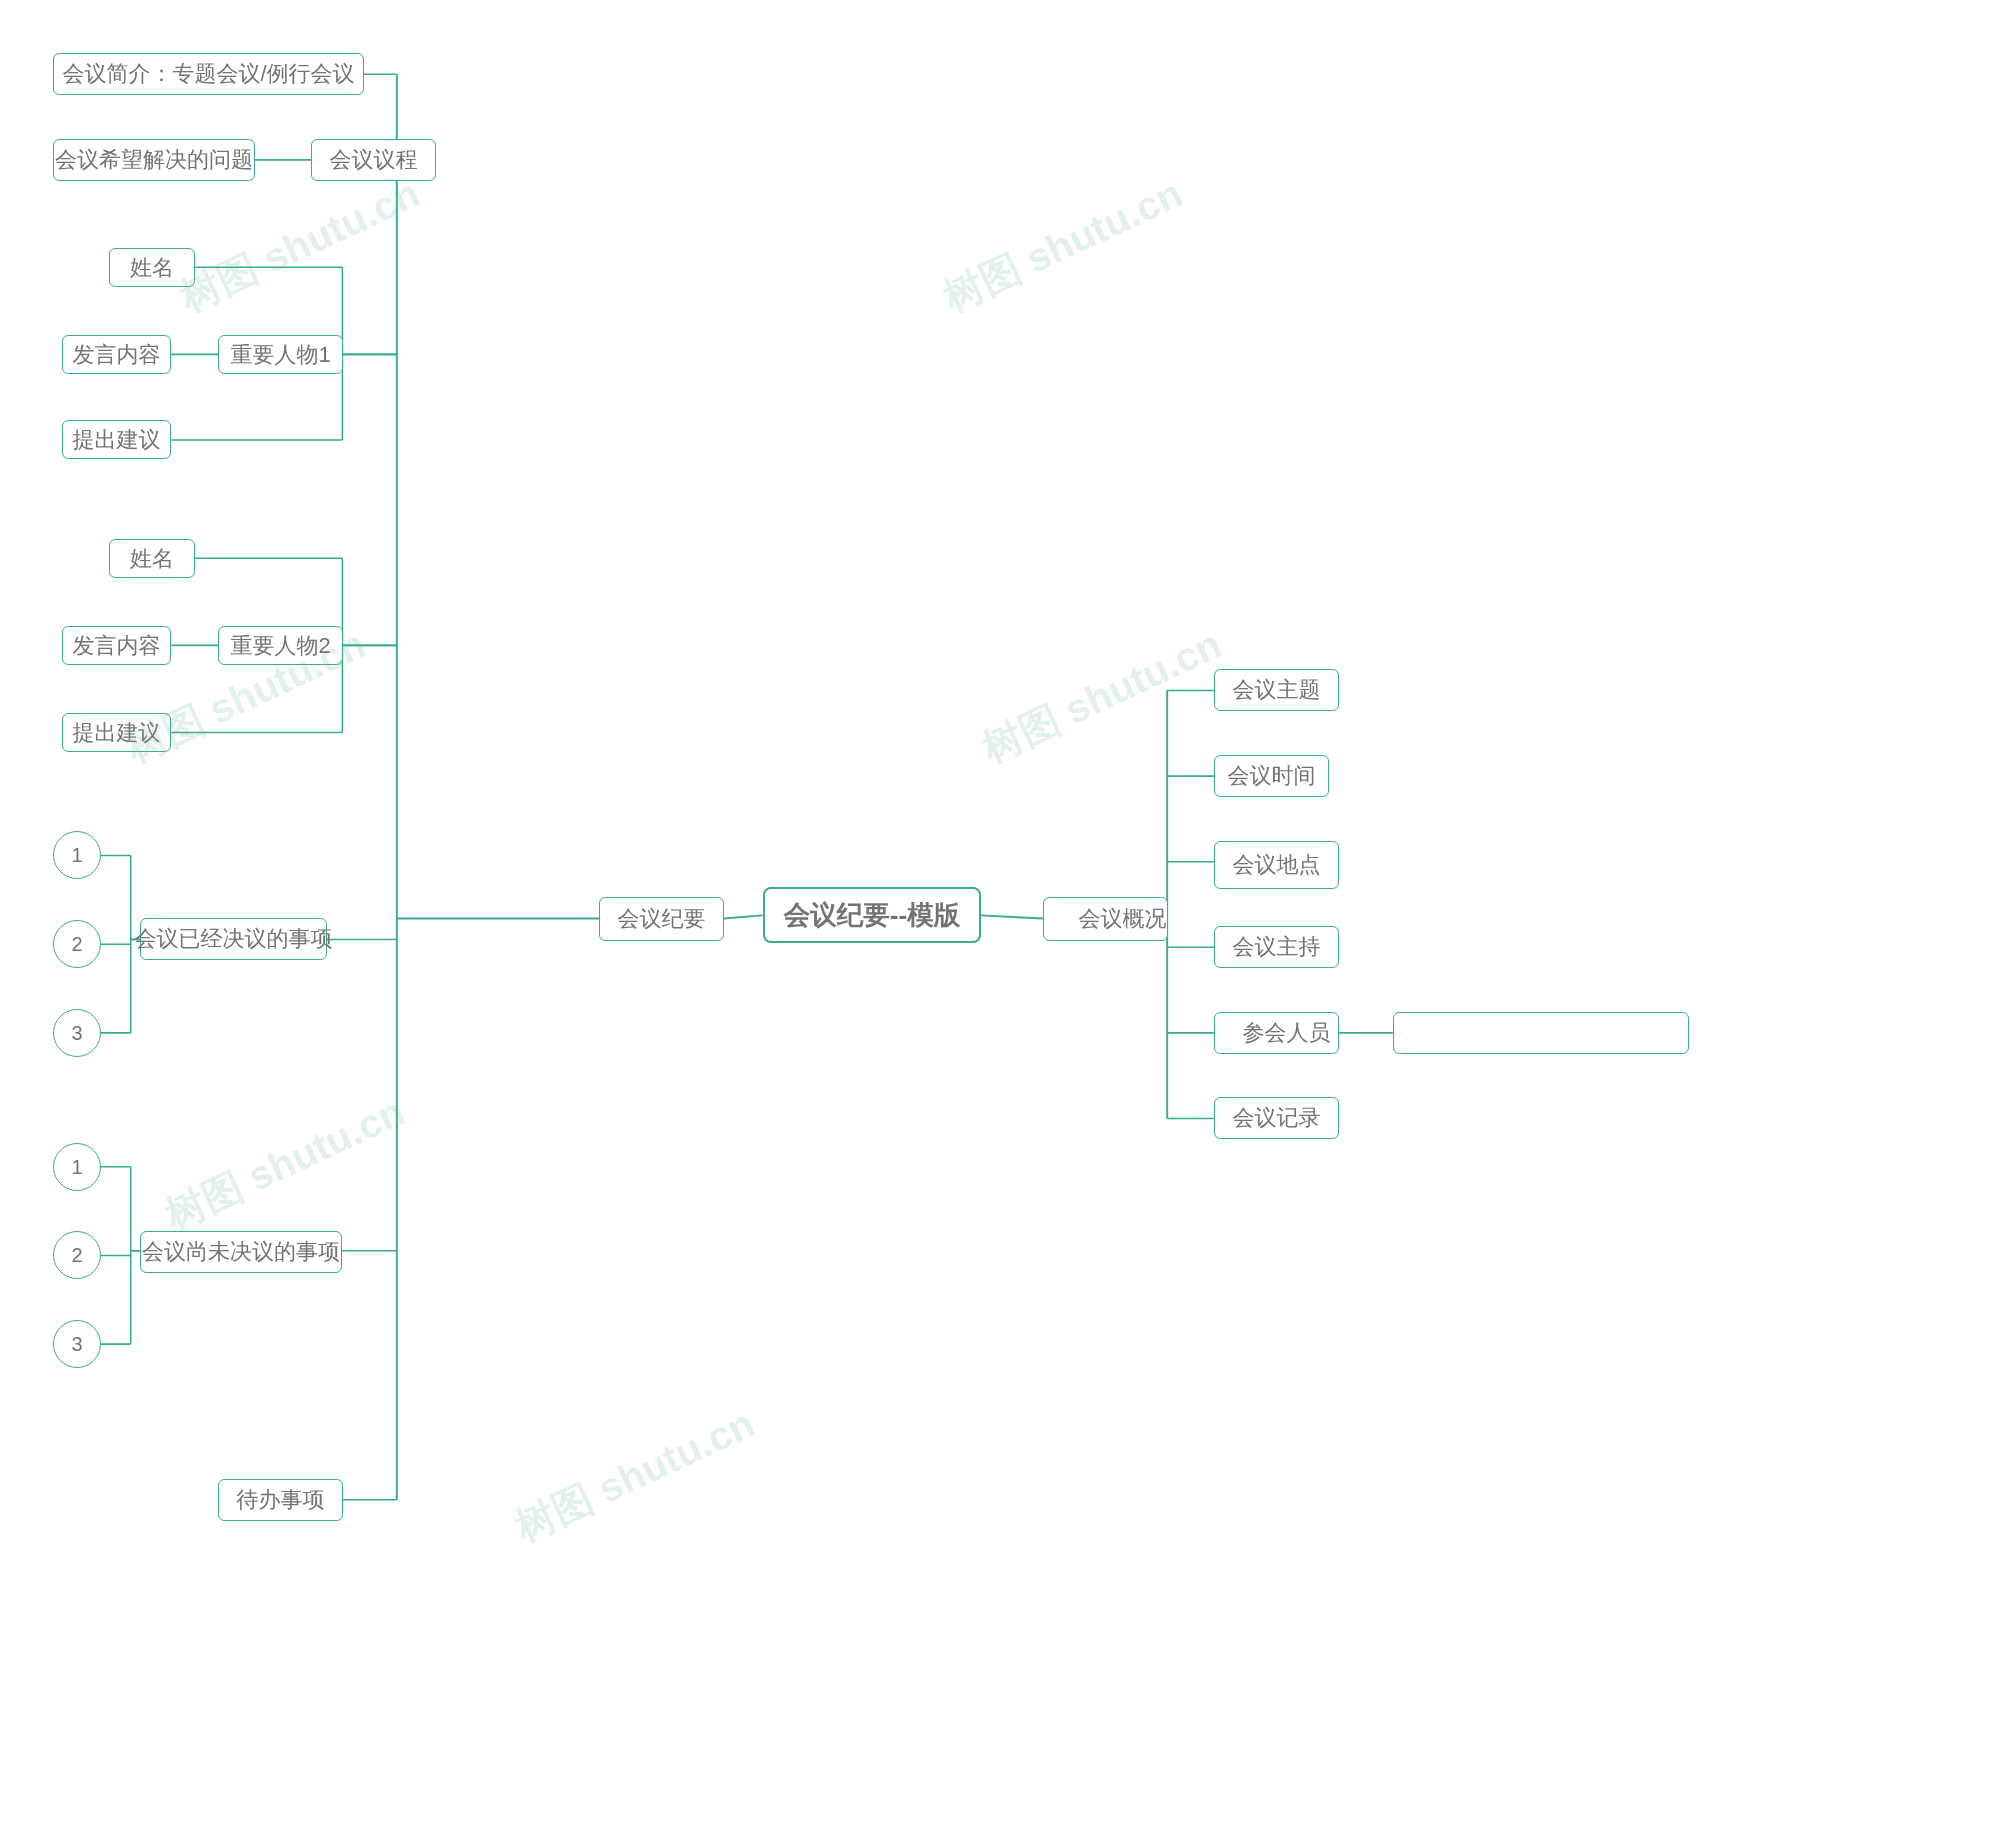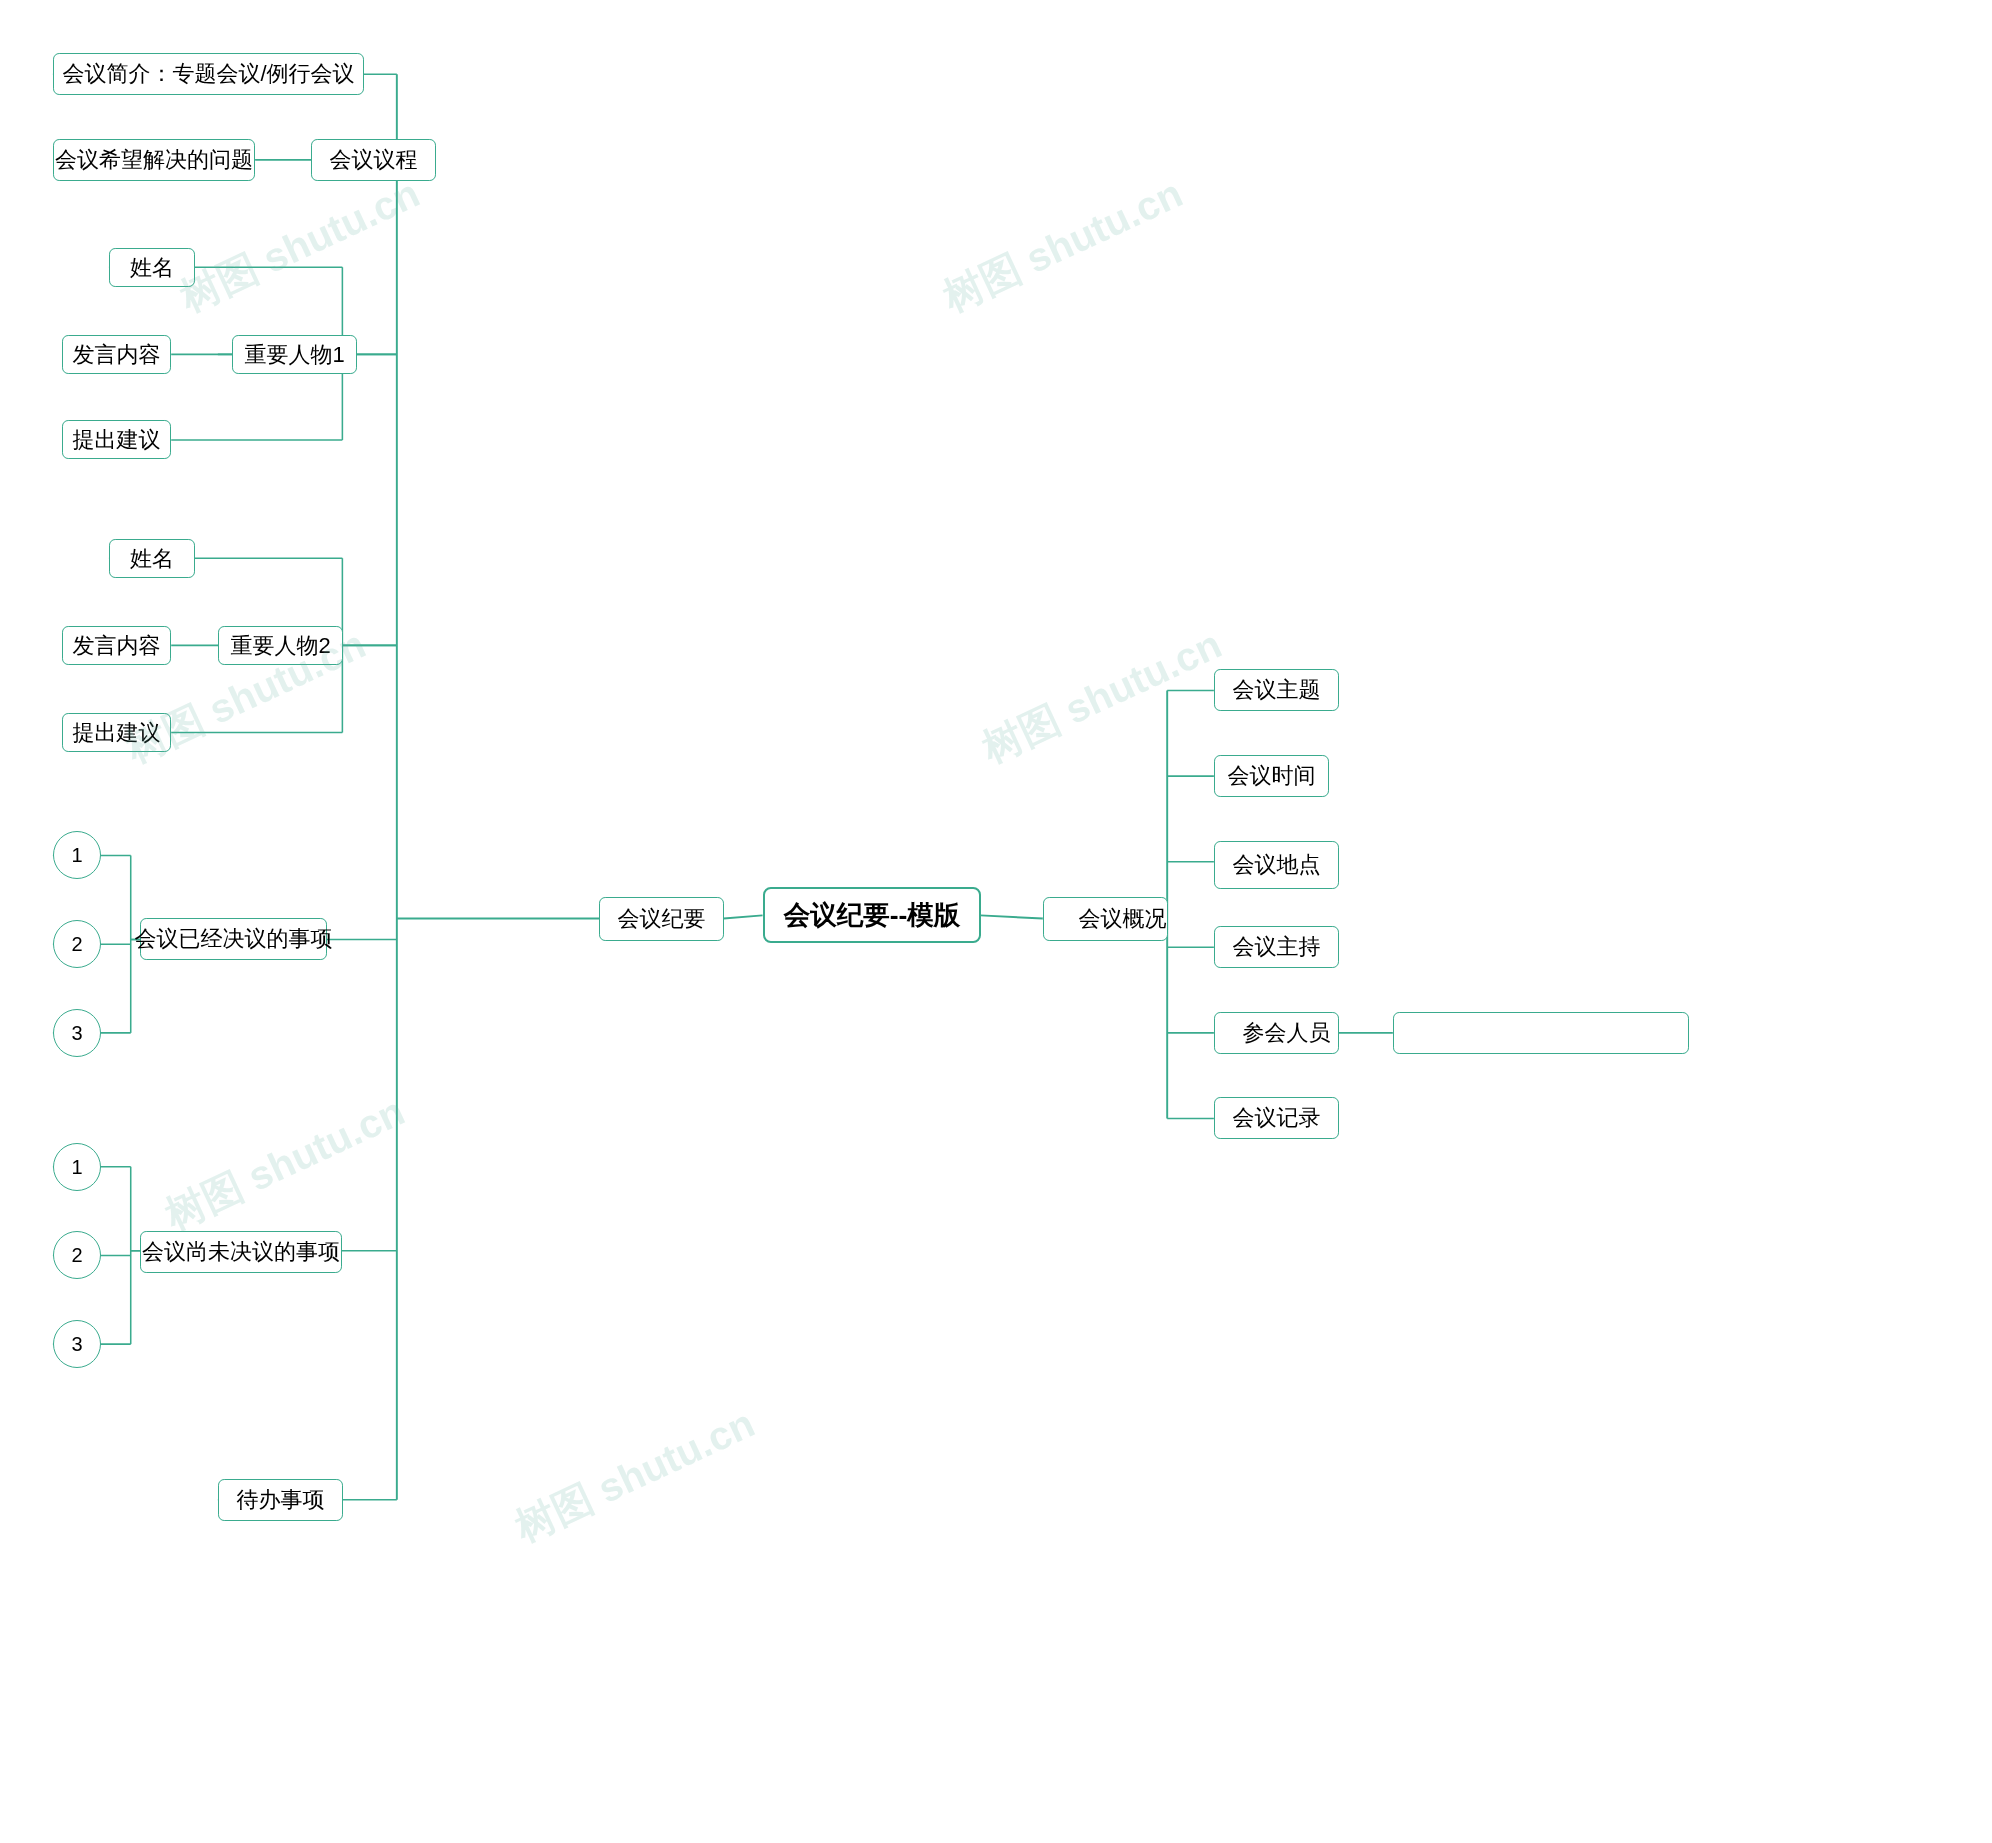--- a/index.html
+++ b/index.html
@@ -29,7 +29,7 @@
       align-items: center;
       justify-content: center;
       font-size: 22px;
-      color: #000000;
+      color: #737373;
       white-space: nowrap;
       padding: 6.2px 14px;
     }

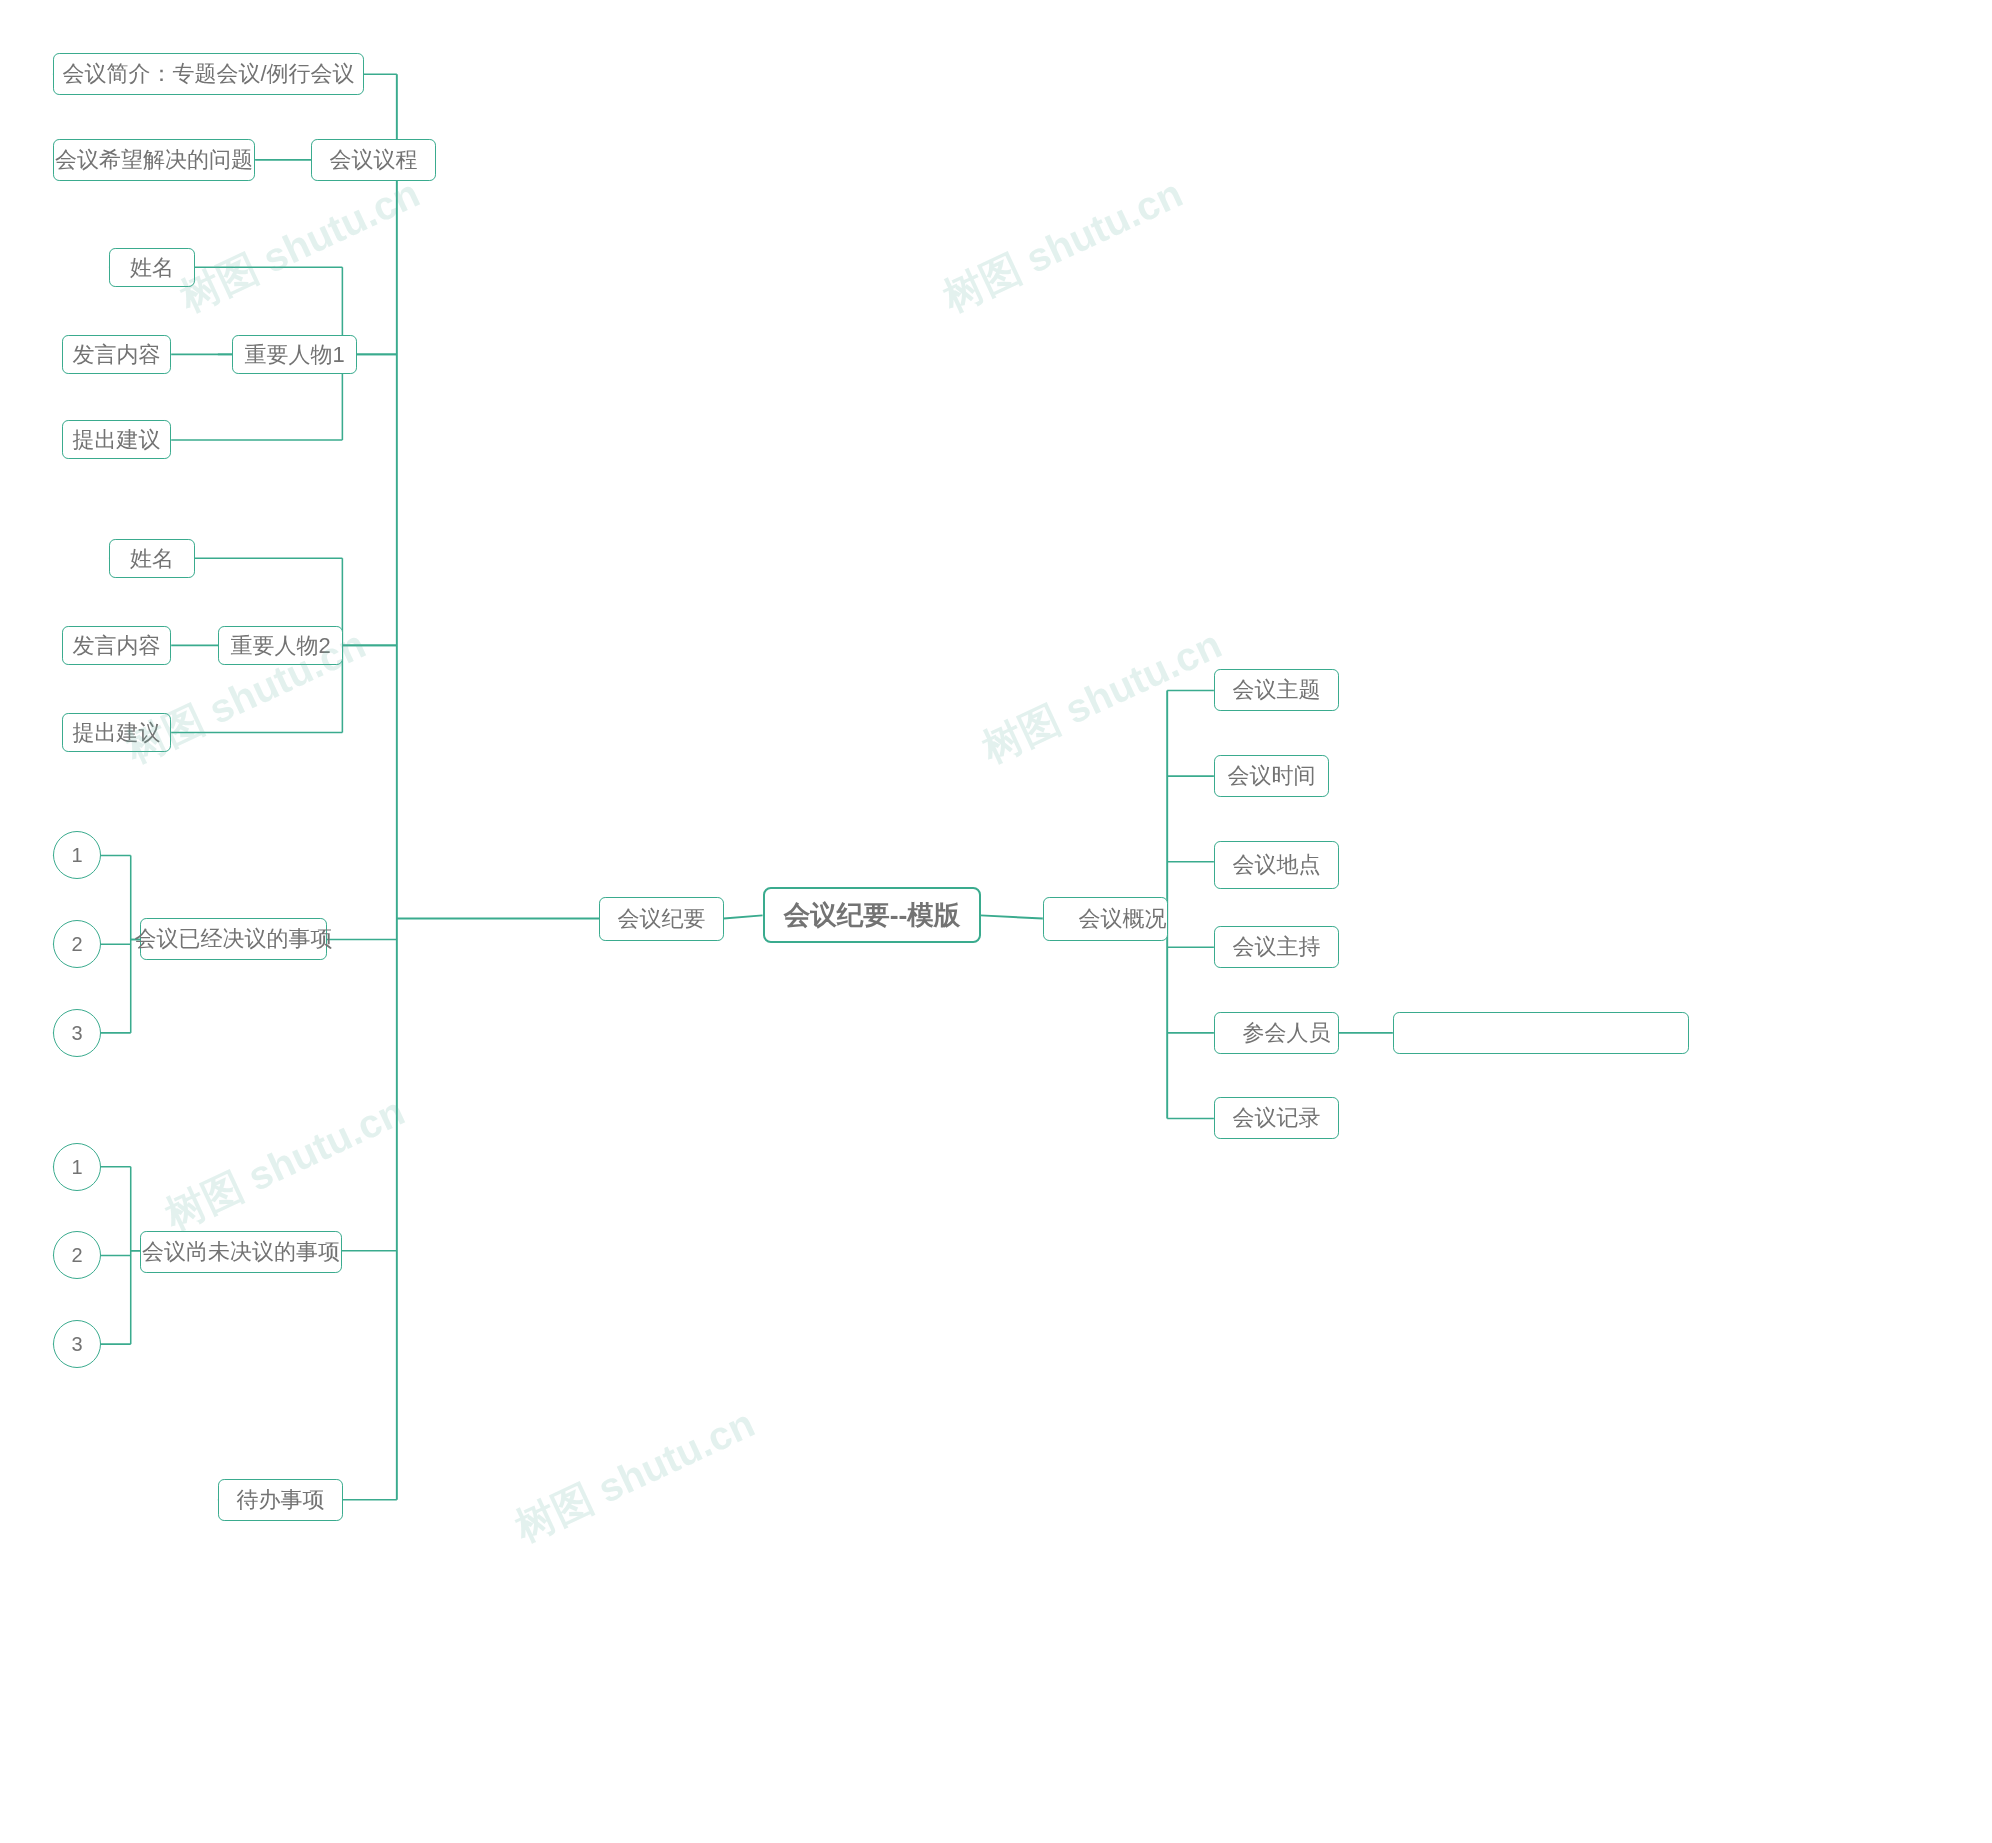--- a/index.html
+++ b/index.html
@@ -161,7 +161,7 @@
 
   <div class="node" style="top:248px;left:109px;width:86px;height:39px;">姓名</div>
   <div class="node" style="top:335px;left:62px;width:109px;height:39px;">发言内容</div>
-  <div class="node" style="top:335px;left:232px;width:125px;height:39px;">重要人物1</div>
+  <div class="node" style="top:335px;left:218px;width:125px;height:39px;">重要人物1</div>
   <div class="node" style="top:420px;left:62px;width:109px;height:39px;">提出建议</div>
 
   <div class="node" style="top:539px;left:109px;width:86px;height:39px;">姓名</div>

